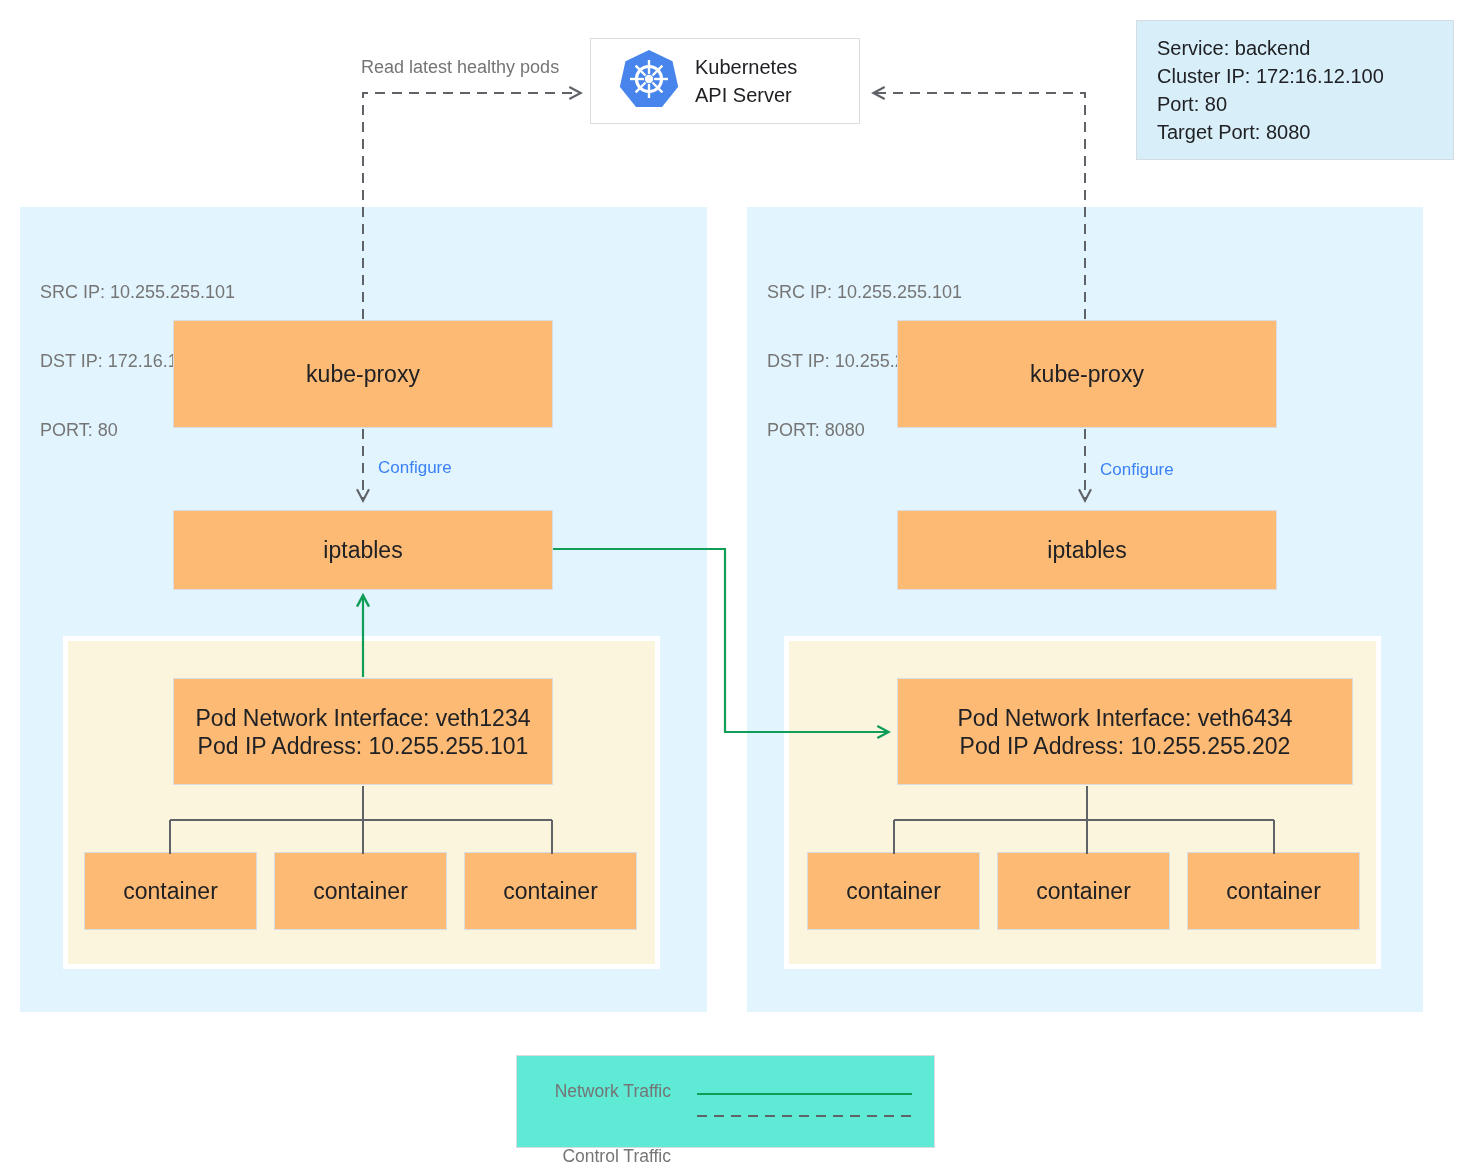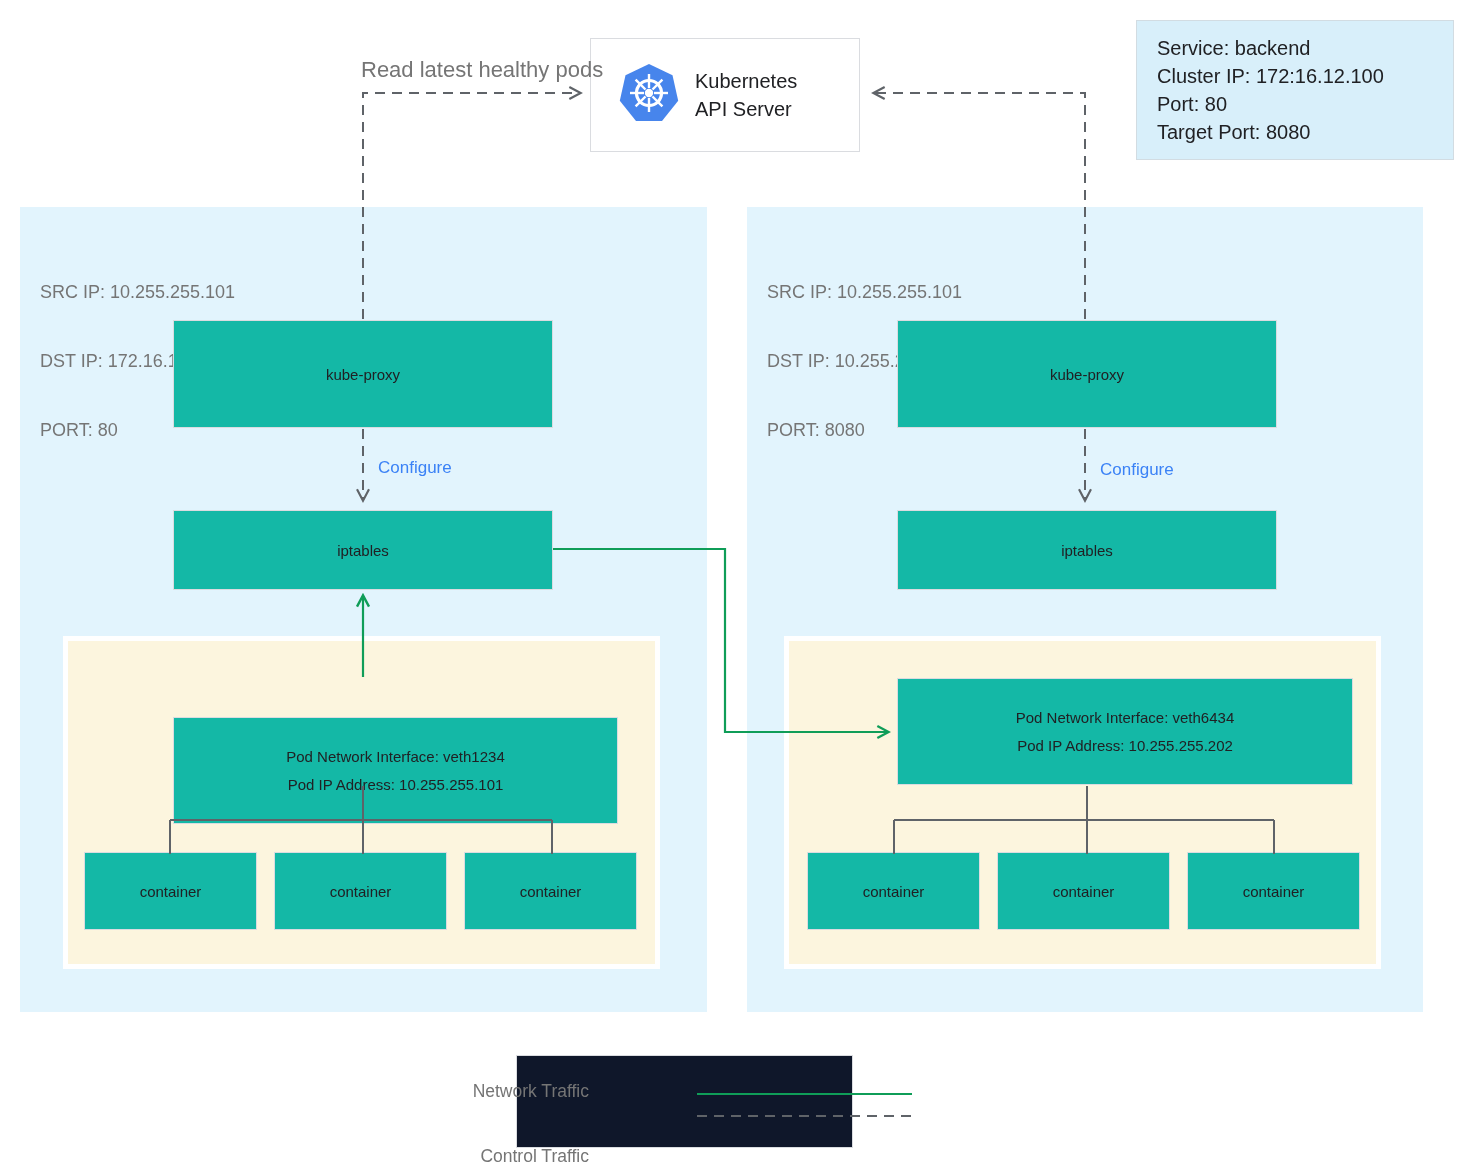--- a/index.html
+++ b/index.html
@@ -27,7 +27,7 @@
     position:absolute;color:#3b82f6;font-size:17px;z-index:6;white-space:nowrap;
   }
   .read-label{
-    position:absolute;color:#757575;font-size:22px;z-index:6;white-space:nowrap;
+    position:absolute;color:#757575;font-size:18px;z-index:6;white-space:nowrap;
   }
   .service{
     position:absolute;left:1136px;top:20px;width:318px;height:140px;

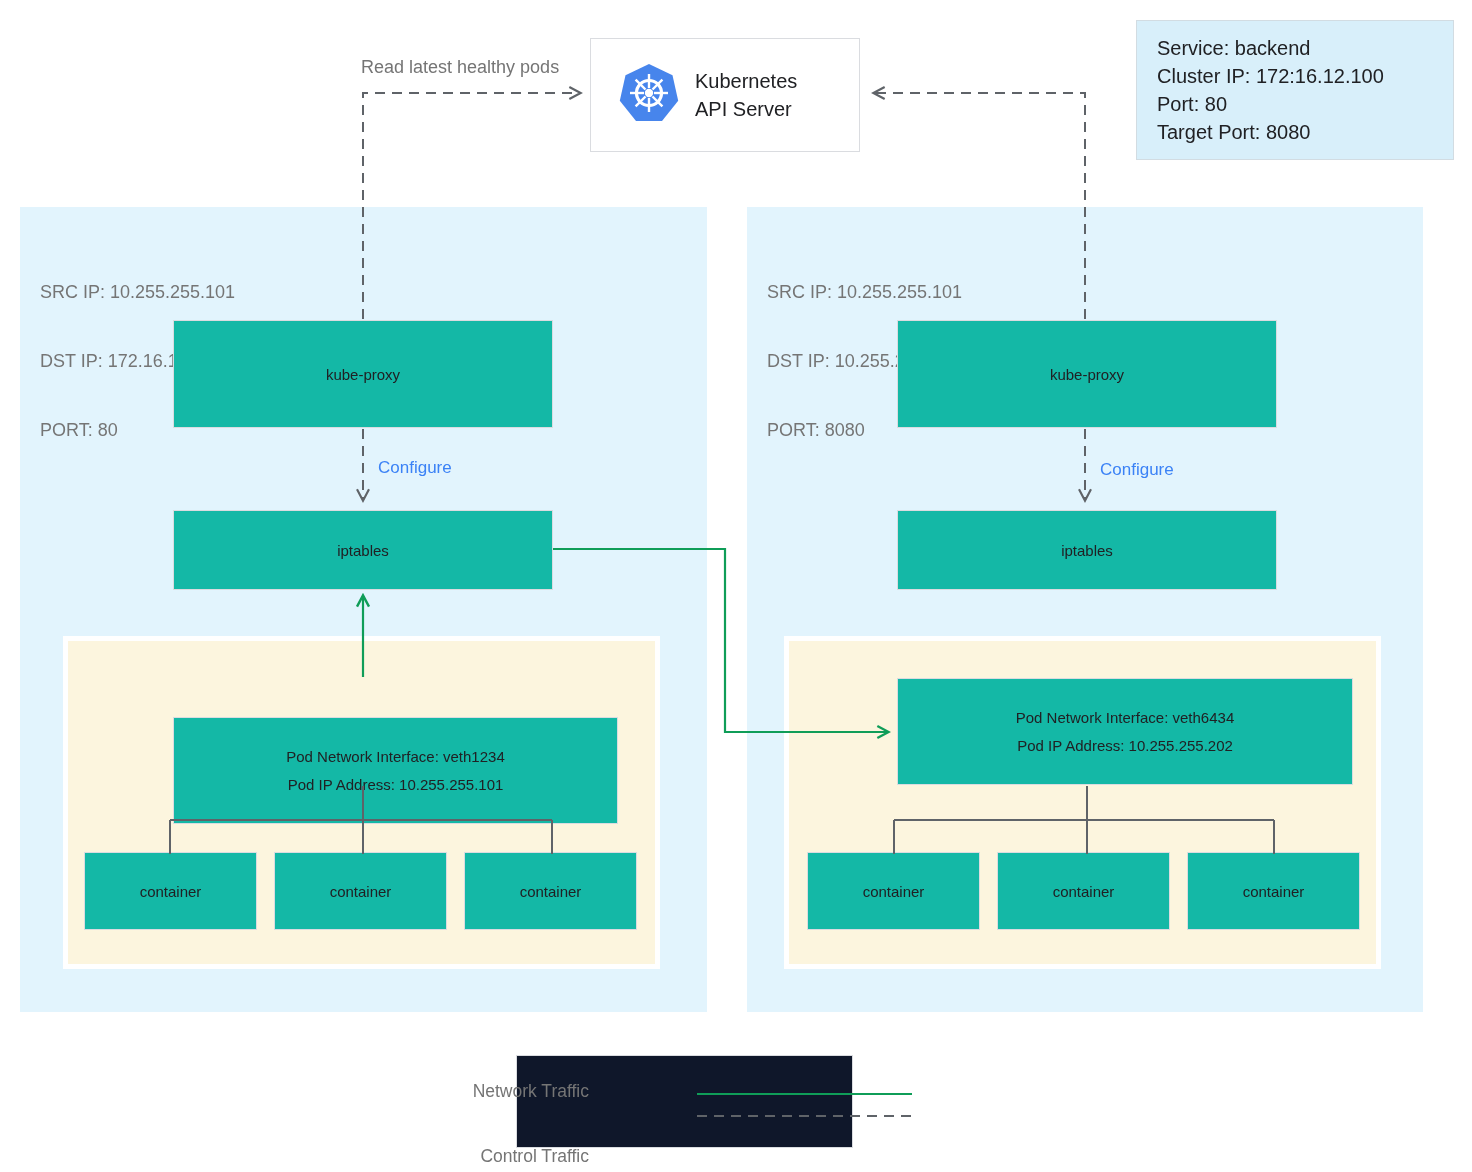--- a/index.html
+++ b/index.html
@@ -35,7 +35,7 @@
     padding:13px 4px 0 20px;font-size:20px;line-height:28px;color:#202124;z-index:4;
   }
   .api{
-    position:absolute;left:590px;top:38px;width:270px;height:114px;
+    position:absolute;left:590px;top:38px;width:270px;height:86px;
     background:#ffffff;border:1.5px solid #DADCE0;box-sizing:border-box;
     display:flex;align-items:center;z-index:4;
   }

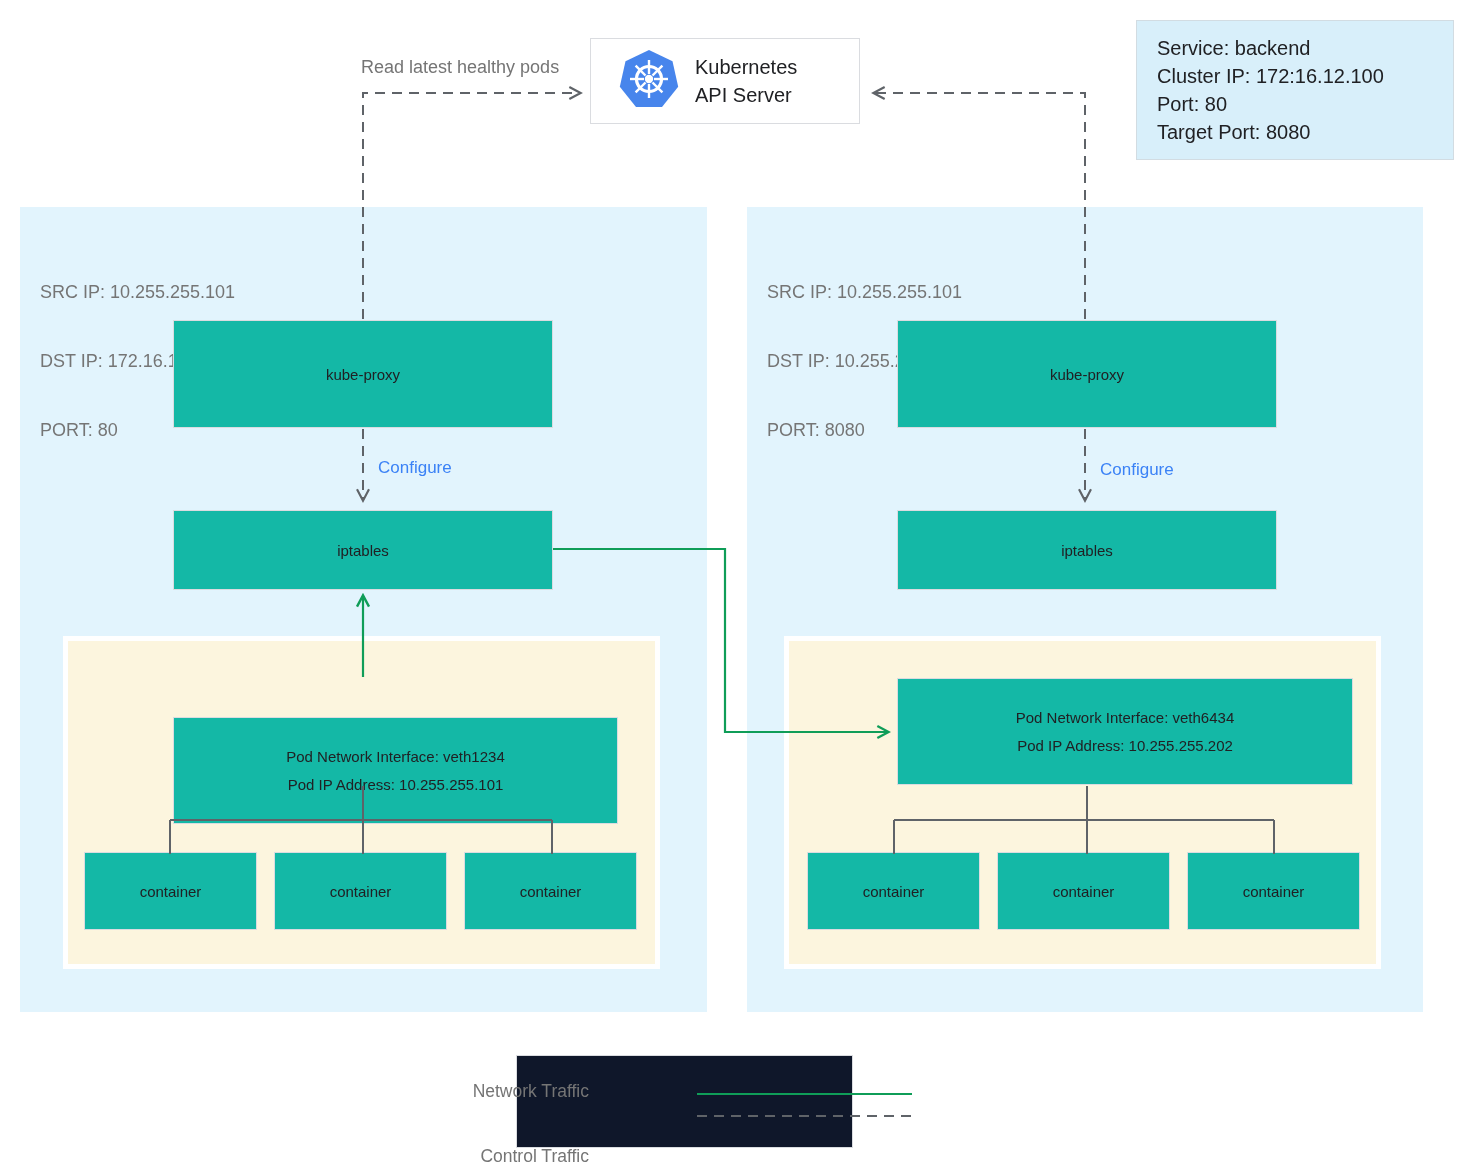--- a/index.html
+++ b/index.html
@@ -15,9 +15,9 @@
     position:absolute;background:#FCF5DE;border:5px solid #ffffff;box-sizing:border-box;
   }
   .wbox{
-    position:absolute;background:#14b8a6;border:1.5px solid #DADCE0;box-sizing:border-box;
+    position:absolute;background:#fdba74;border:1.5px solid #DADCE0;box-sizing:border-box;
     display:flex;align-items:center;justify-content:center;text-align:center;
-    color:#202124;font-size:15px;z-index:4;
+    color:#202124;font-size:23px;z-index:4;
   }
   .wbox .two-line{line-height:28px;}
   .hdr{

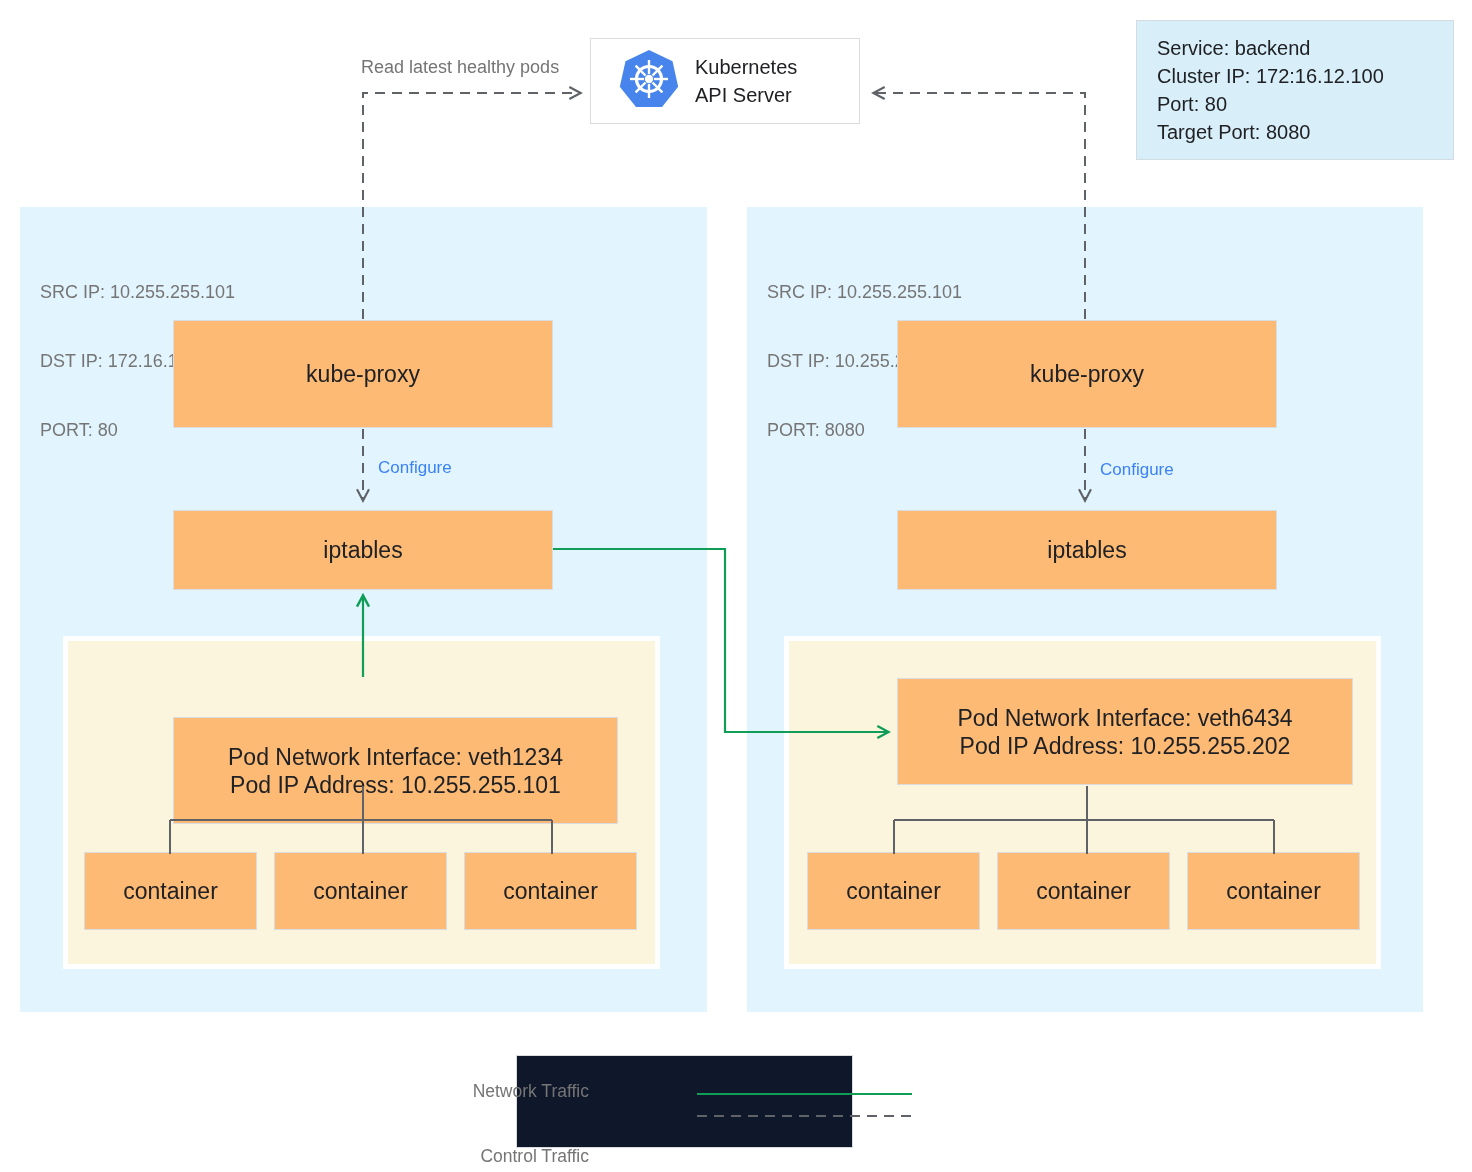--- a/index.html
+++ b/index.html
@@ -83,7 +83,7 @@
   <div class="wbox" style="left:173px;top:510px;width:380px;height:80px;">
     <span>iptables</span>
   </div>
-  <div class="wbox" style="left:173px;top:678px;width:445px;height:107px;margin-top:39px;">
+  <div class="wbox" style="left:173px;top:678px;width:380px;height:107px;">
     <div class="two-line">
       <div>Pod Network Interface: veth1234</div>
       <div>Pod IP Address: 10.255.255.101</div>

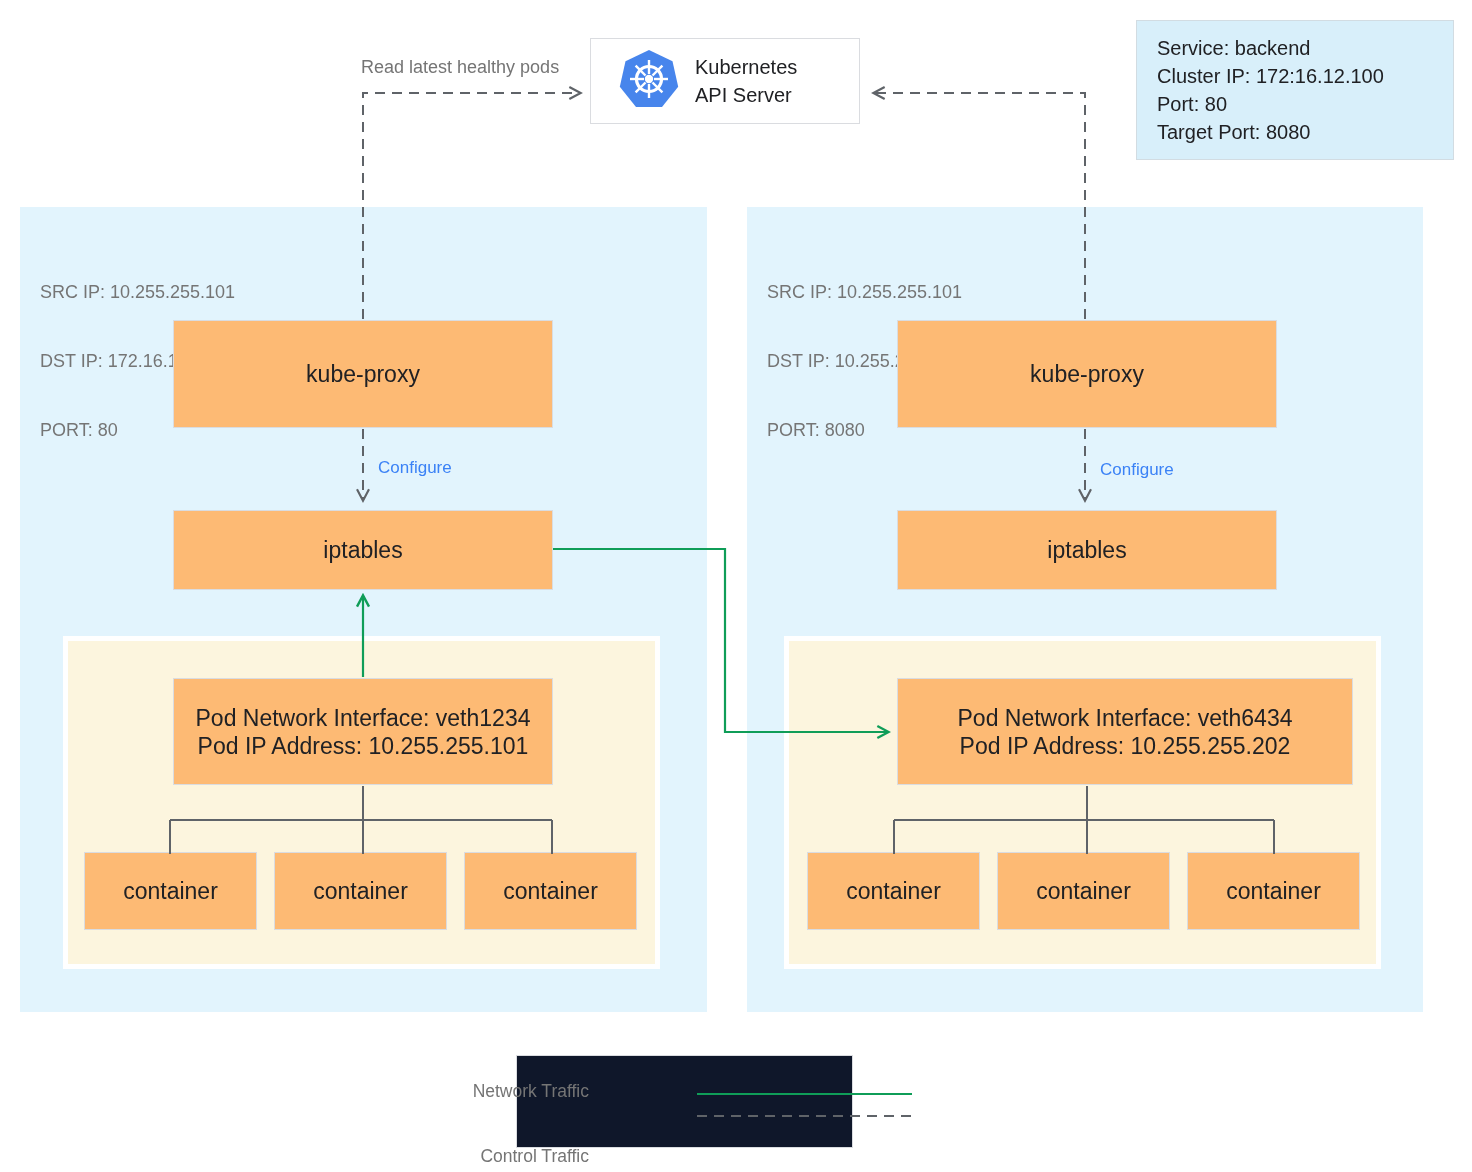--- a/index.html
+++ b/index.html
@@ -42,8 +42,8 @@
   .api .logo{margin-left:26px;flex:0 0 auto;display:flex;}
   .api .api-text{margin-left:14px;font-size:20px;line-height:28px;color:#202124;}
   .legend{
-    position:absolute;left:516px;top:1055px;width:337px;height:93px;
-    background:#0f172a;border:1.5px solid #DADCE0;box-sizing:border-box;z-index:4;
+    position:absolute;left:516px;top:1055px;width:419px;height:93px;
+    background:#5eead4;border:1.5px solid #DADCE0;box-sizing:border-box;z-index:4;
   }
   .legend .lg-label{
     position:absolute;right:263px;color:#757575;font-size:17.5px;white-space:nowrap;

